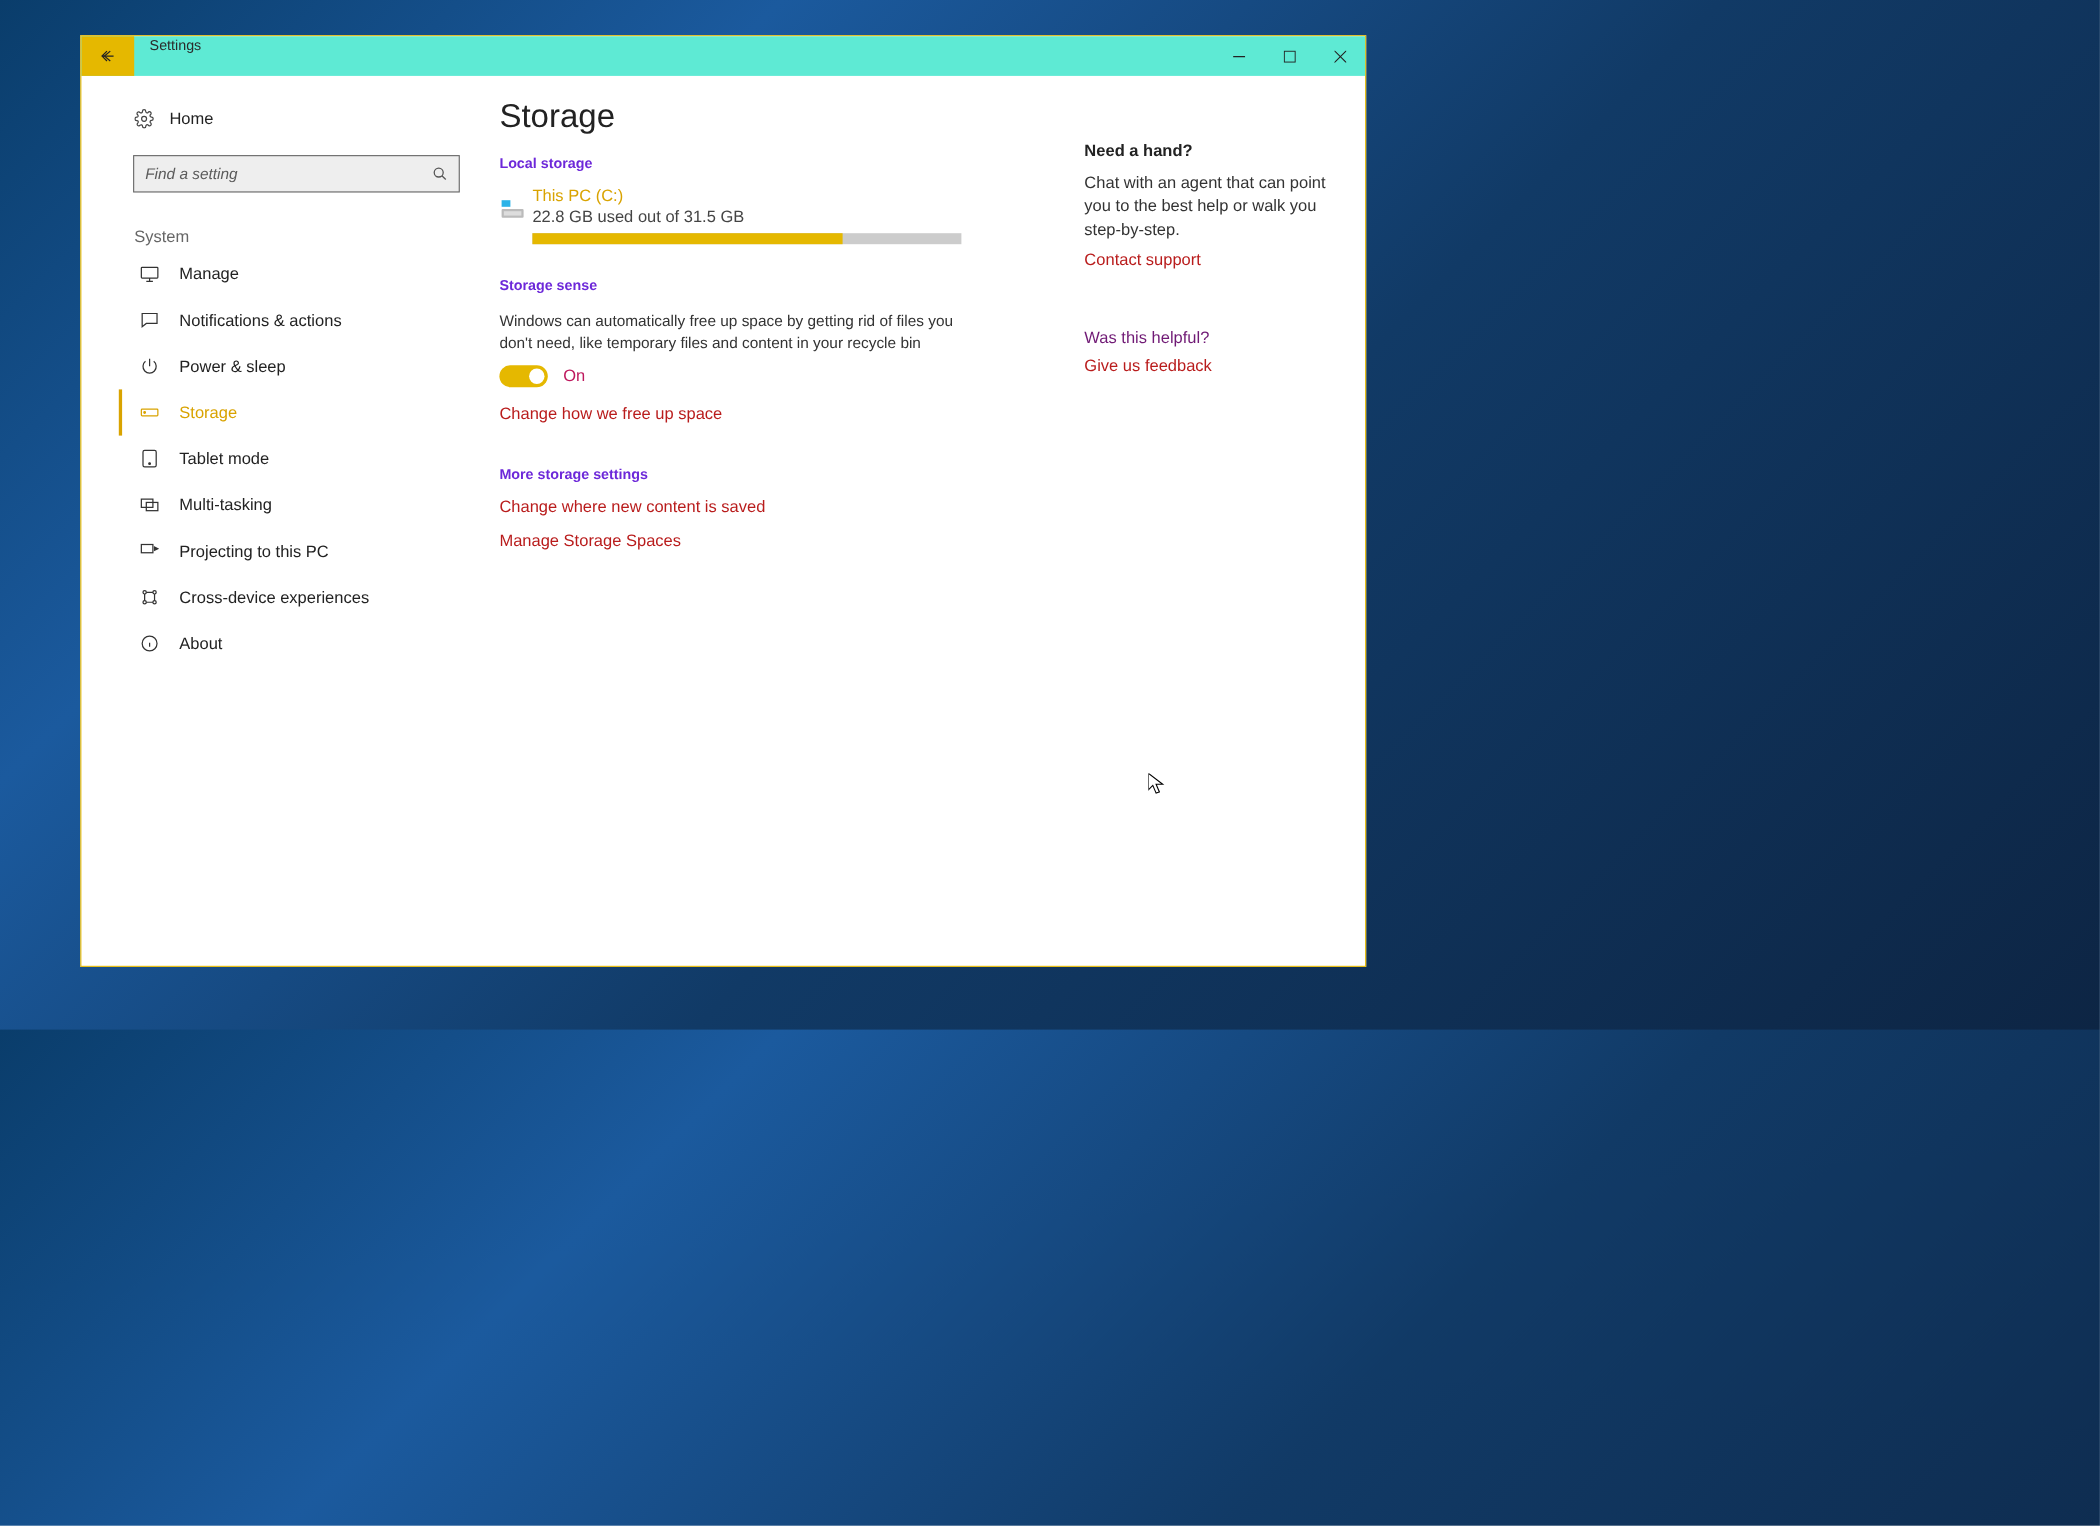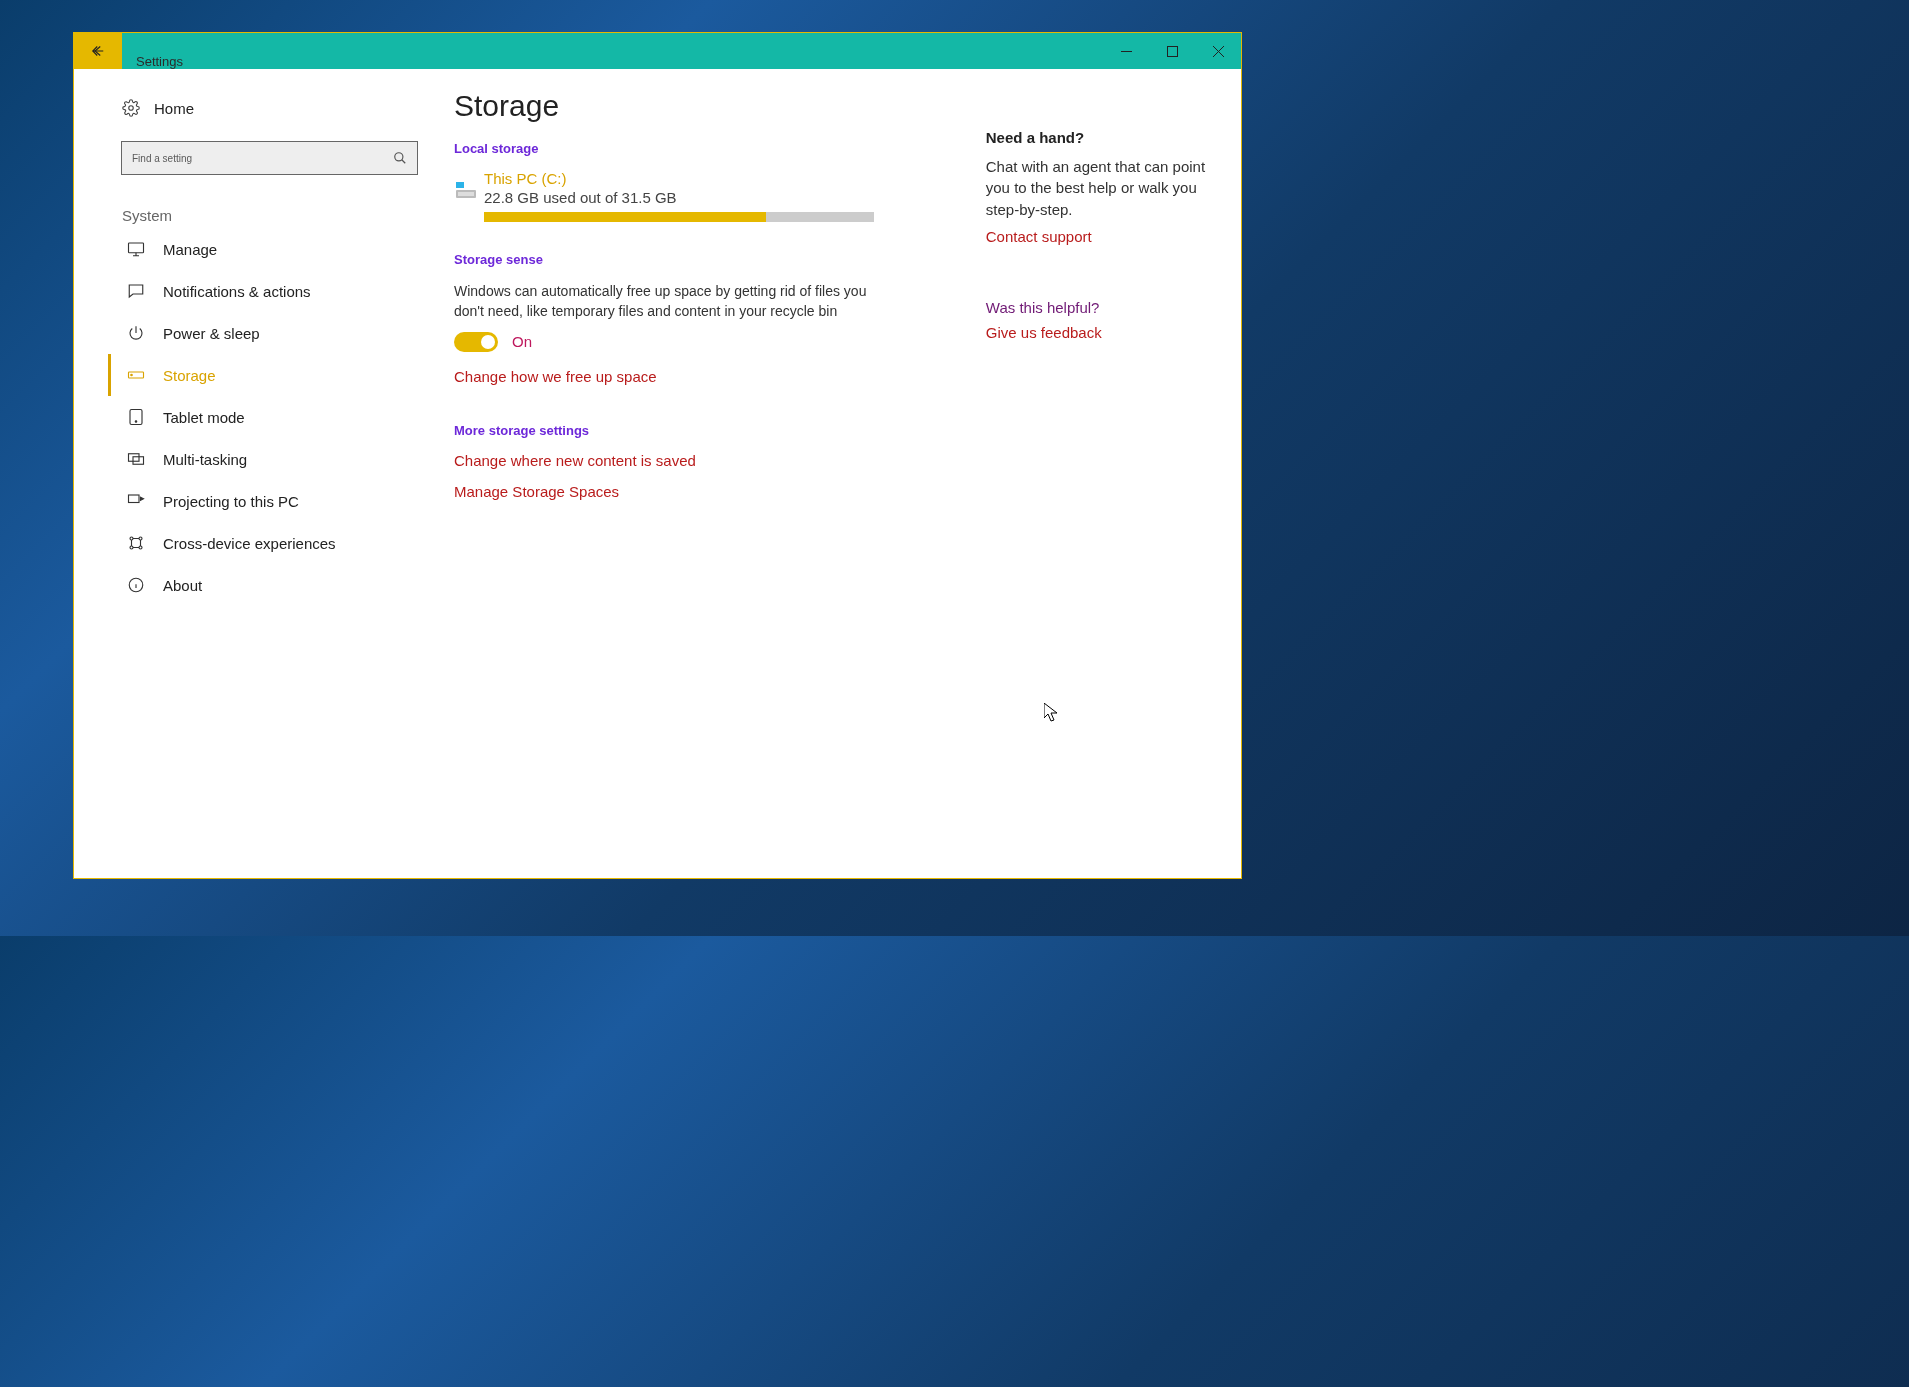--- a/index.html
+++ b/index.html
@@ -24,8 +24,8 @@
     .titlebar {
       height: 36px;
       display: flex;
-      align-items: flex-end;
-      background: #14b8a6;
+      align-items: flex-start;
+      background: #5eead4;
     }
     .back-btn {
       width: 48px;

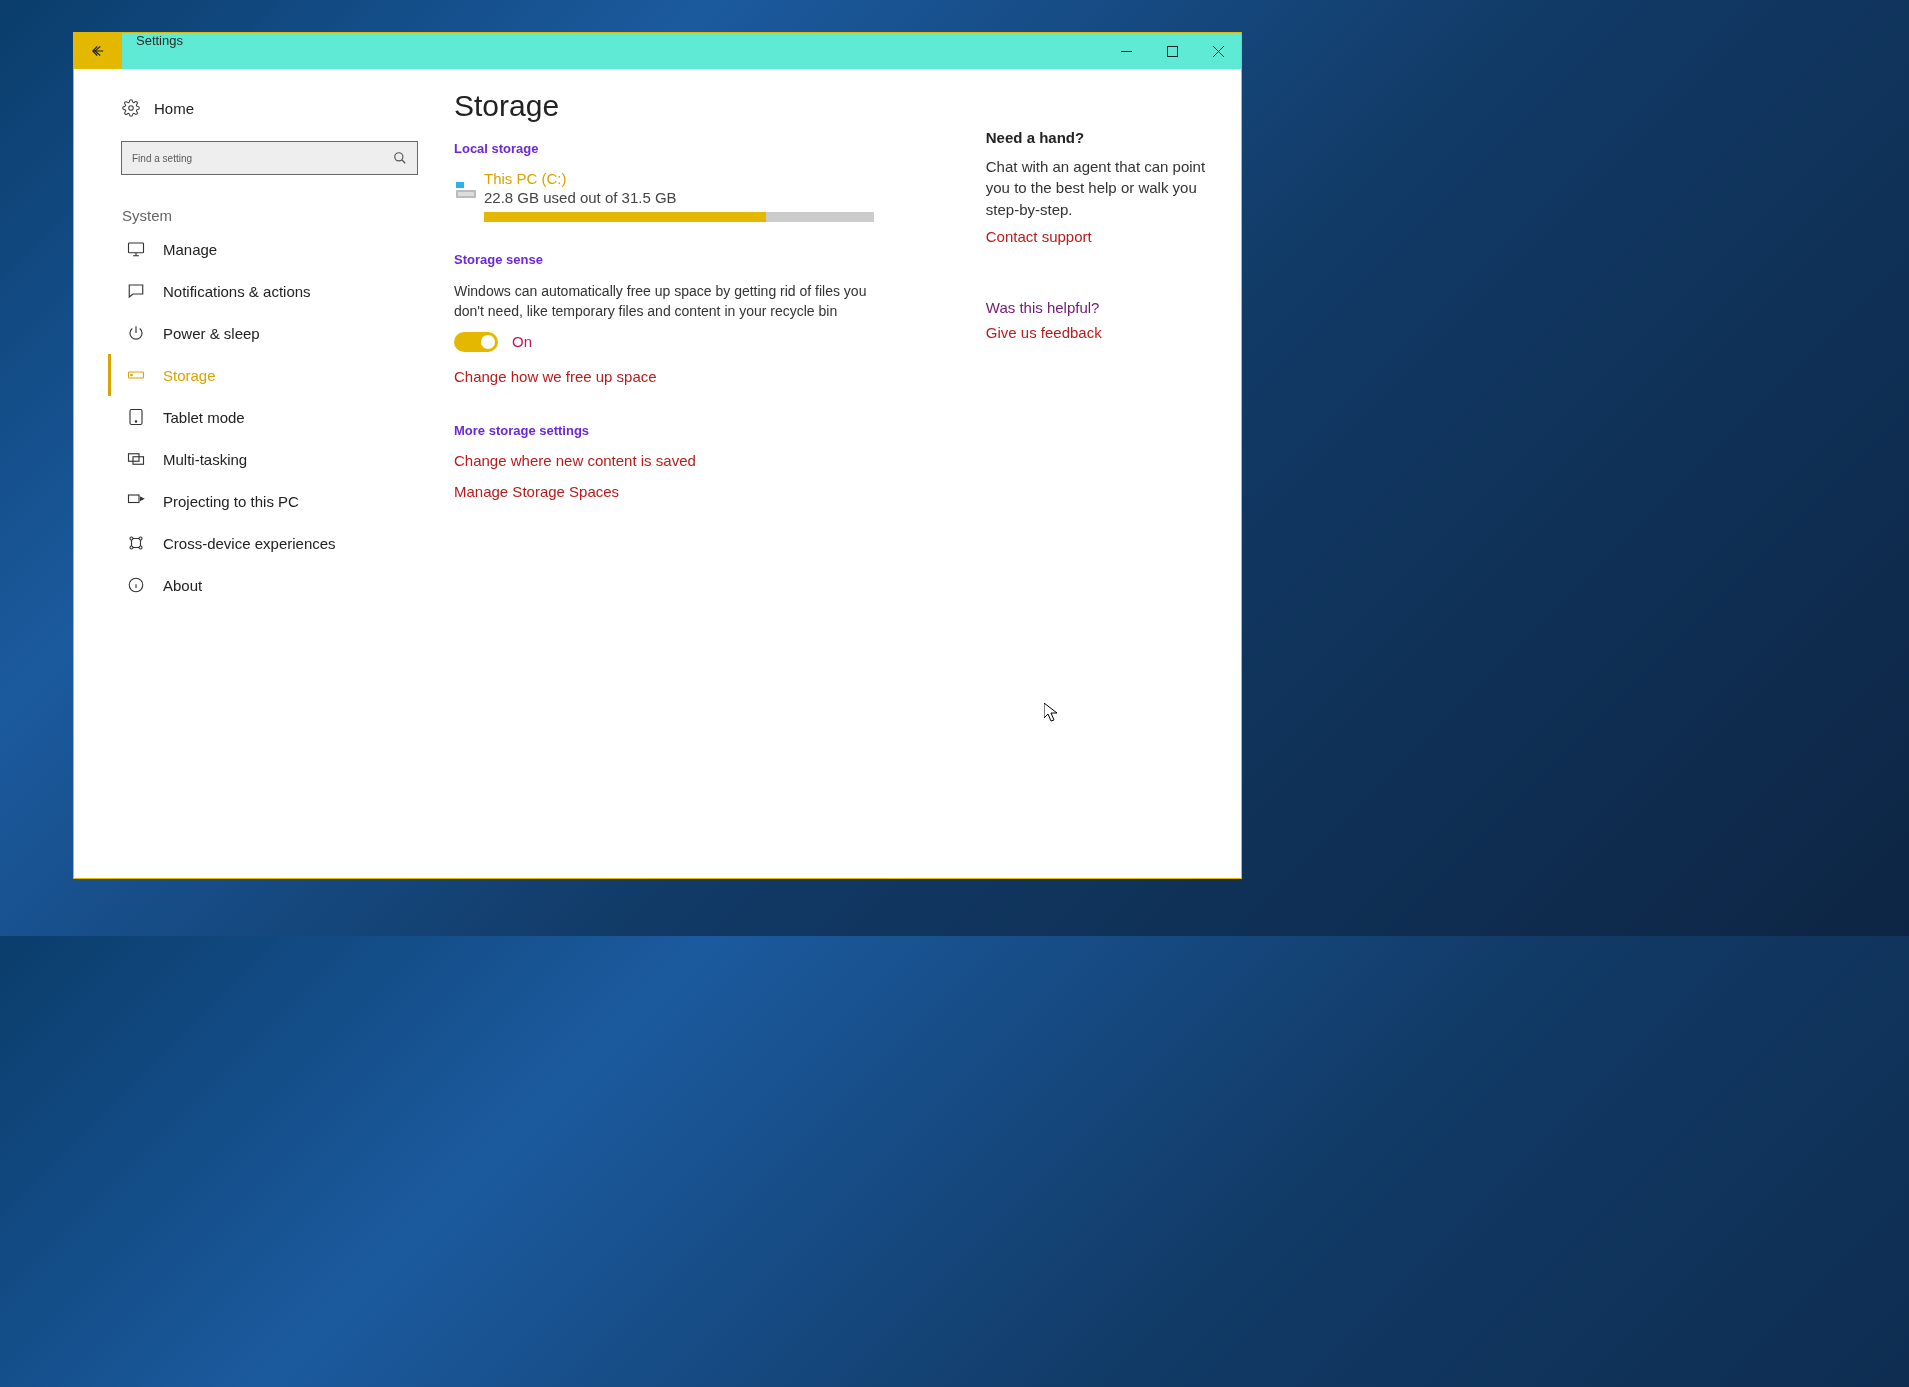--- a/index.html
+++ b/index.html
@@ -87,8 +87,9 @@
       border: none;
       background: transparent;
       outline: none;
-      font-size: 10px;
+      font-size: 14px;
       color: #0f172a;
+      font-style: italic;
     }
     .search-box input::placeholder { color: #5a5a5a; }
     .cat-label {

